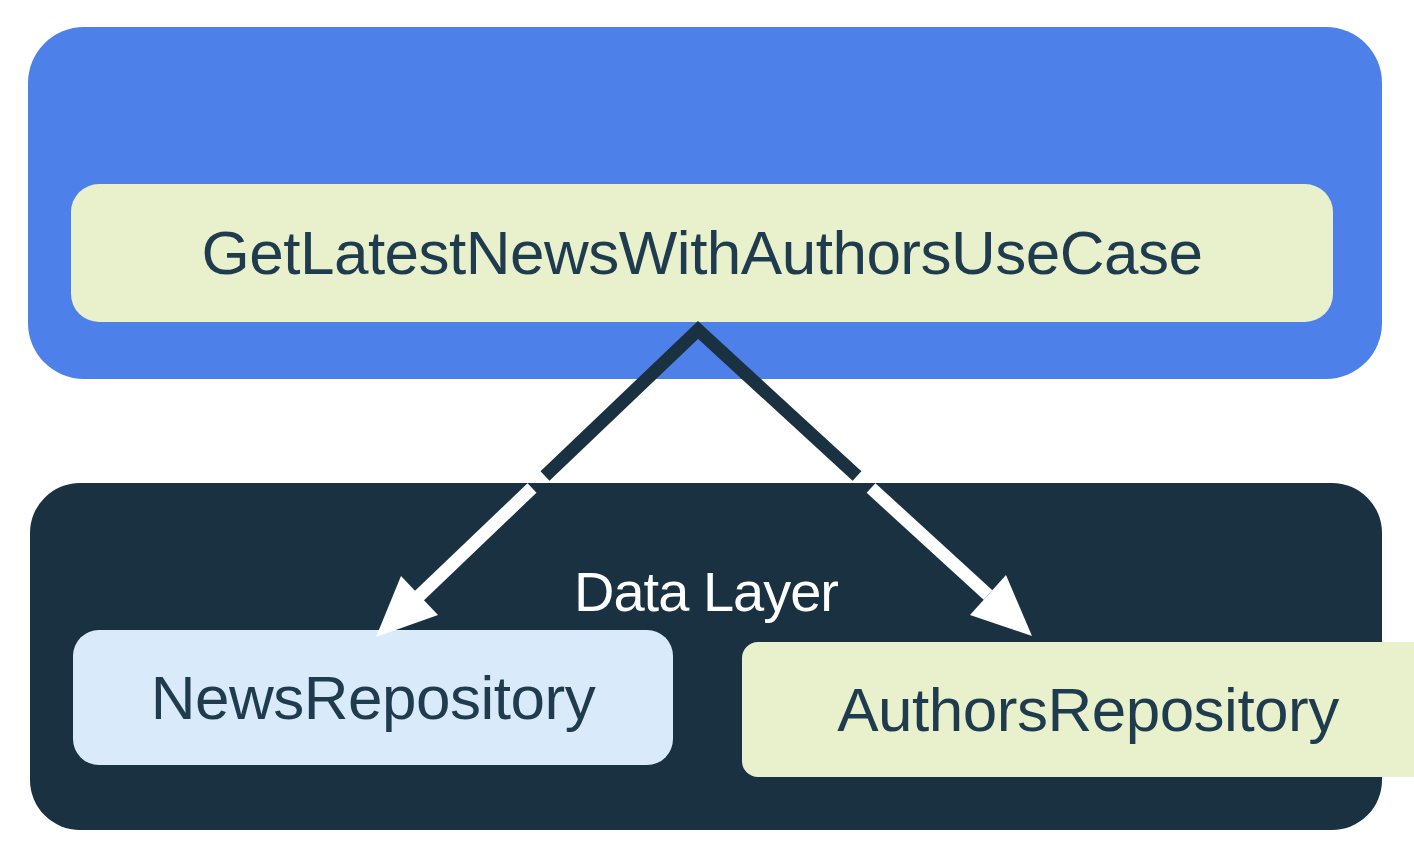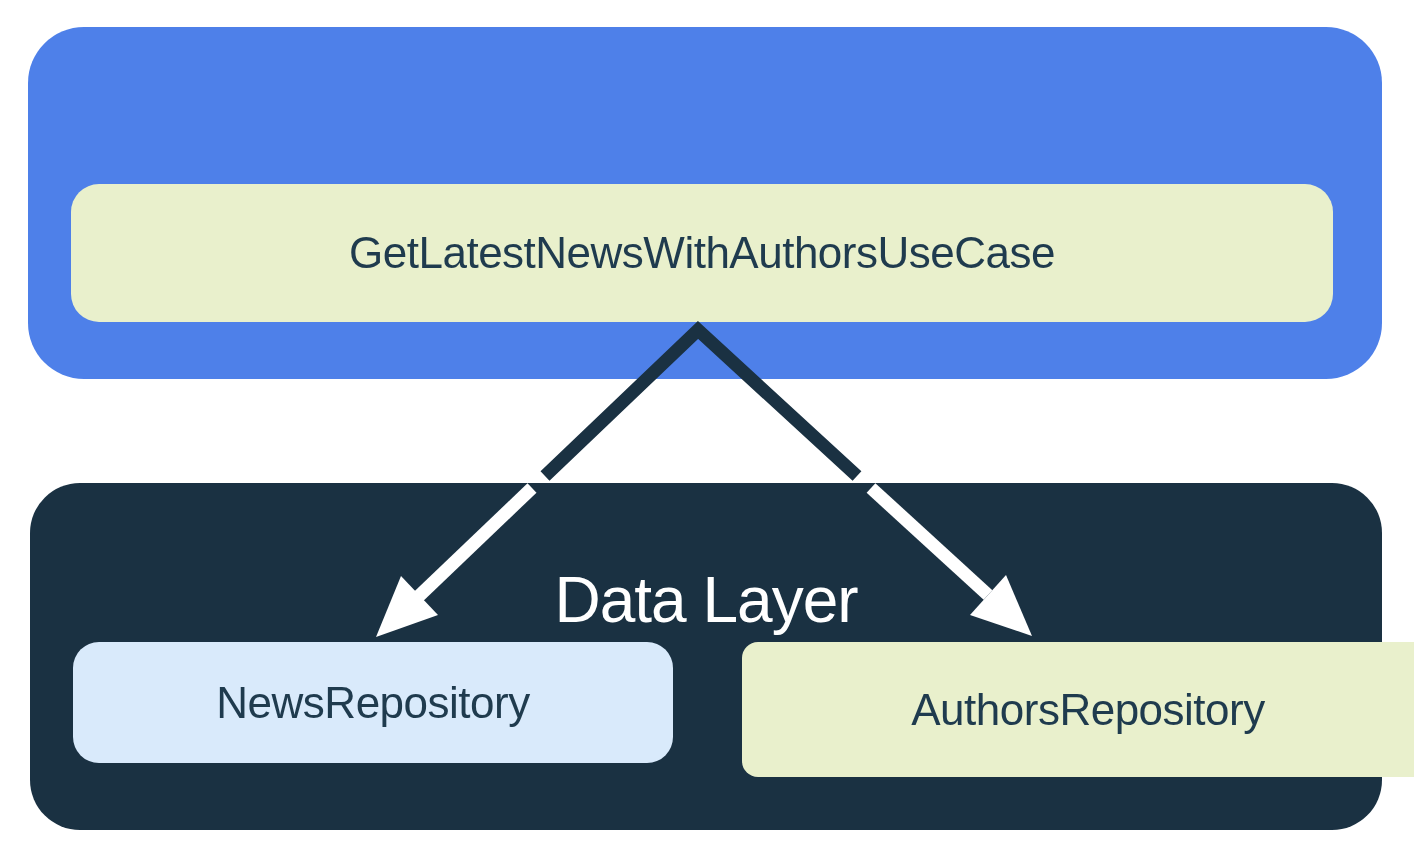--- a/index.html
+++ b/index.html
@@ -65,7 +65,7 @@
     display: flex;
     align-items: center;
     justify-content: center;
-    font-size: 44px;
+    font-size: 62px;
     letter-spacing: -0.5px;
     color: var(--box-text, #1F3B4E);
     border-radius: 28px;

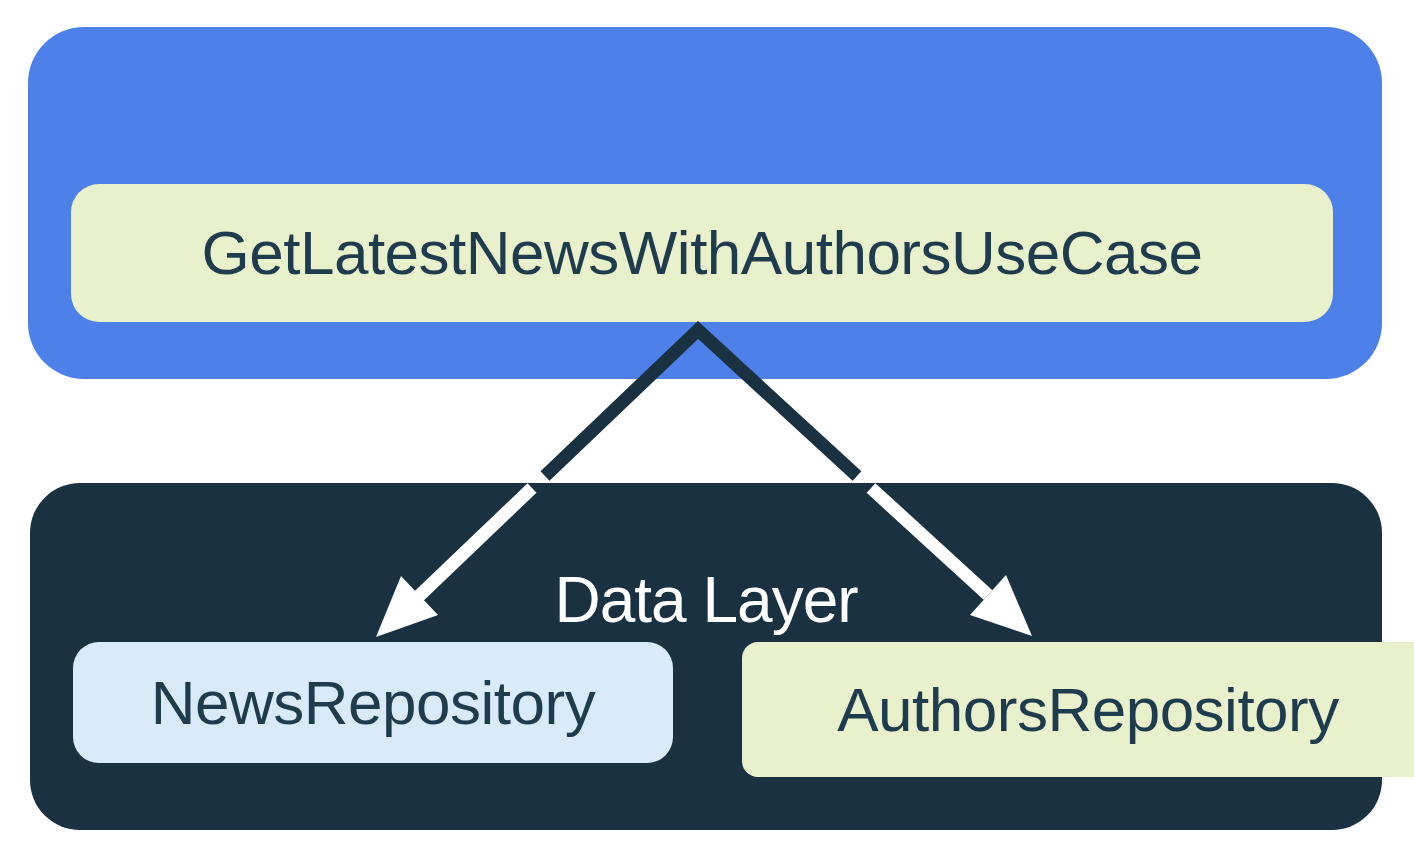--- a/index.html
+++ b/index.html
@@ -54,11 +54,11 @@
     font-size: 84px;
   }
   .data-title {
-    top: 15px;
+    top: 7px;
     height: 159px;
     padding-top: 44px;
     box-sizing: border-box;
-    font-size: 64px;
+    font-size: 56px;
   }
   .node-box {
     position: absolute;

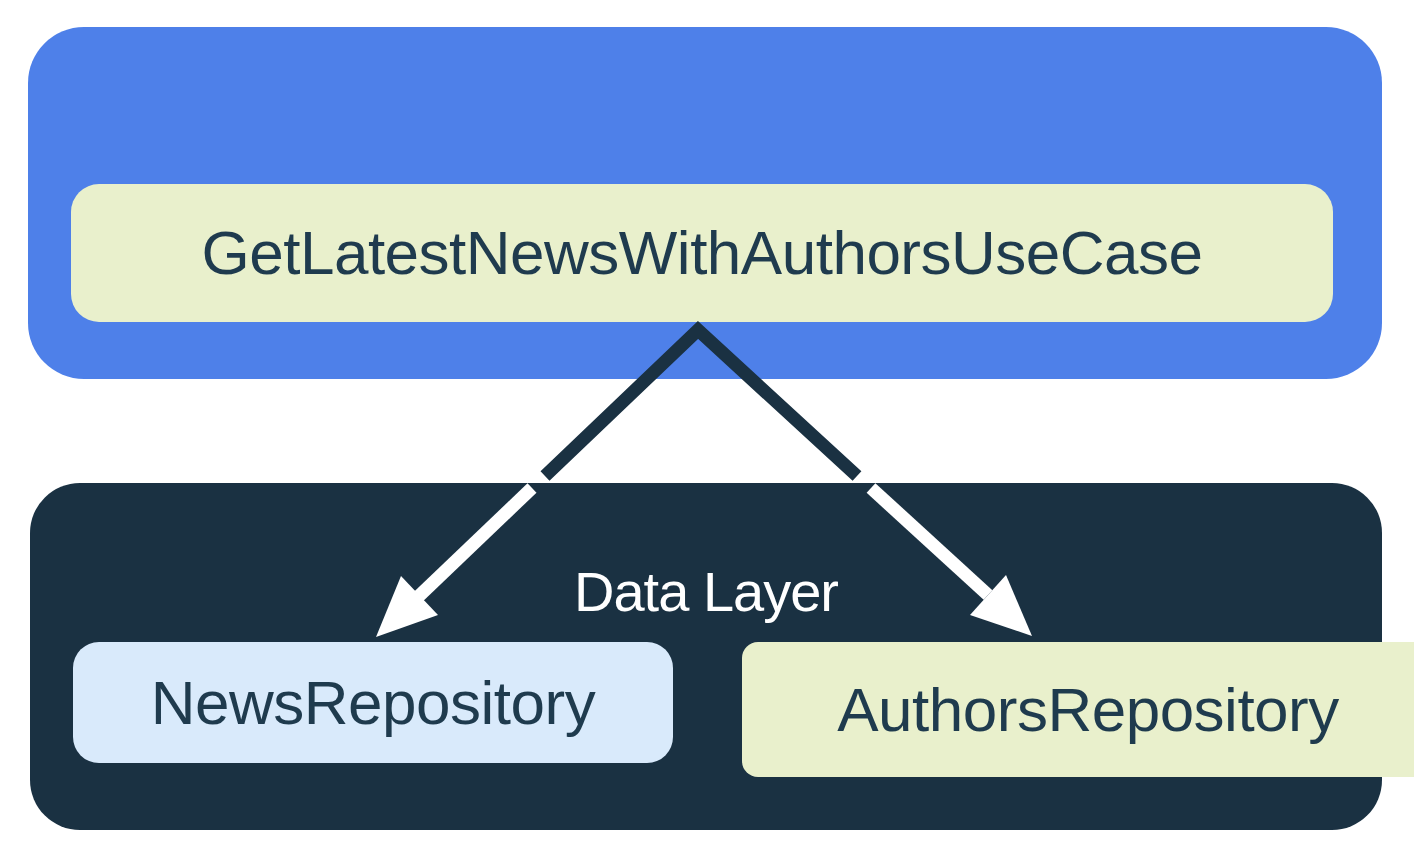--- a/index.html
+++ b/index.html
@@ -81,9 +81,9 @@
   }
   .news-box {
     left: 43px;
-    top: 159px;
+    top: 147px;
     width: 600px;
-    height: 121px;
+    height: 135px;
     border-radius: 26px;
     background: var(--news-repository-bg, #D9EAFB);
   }

